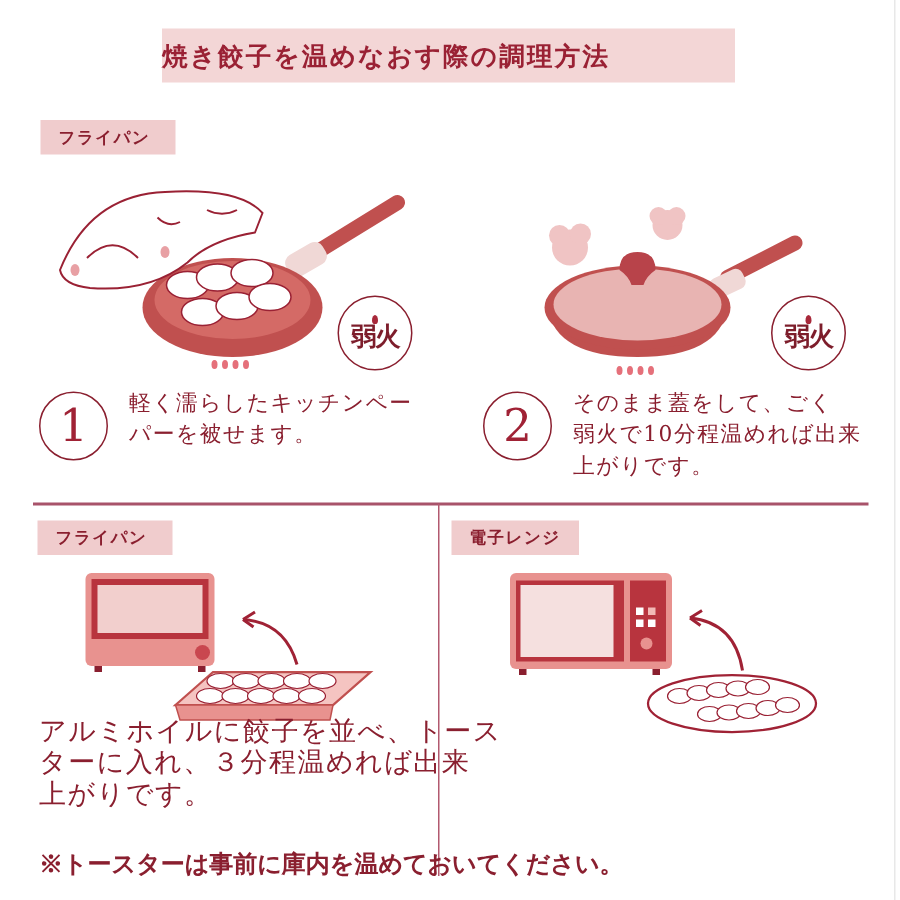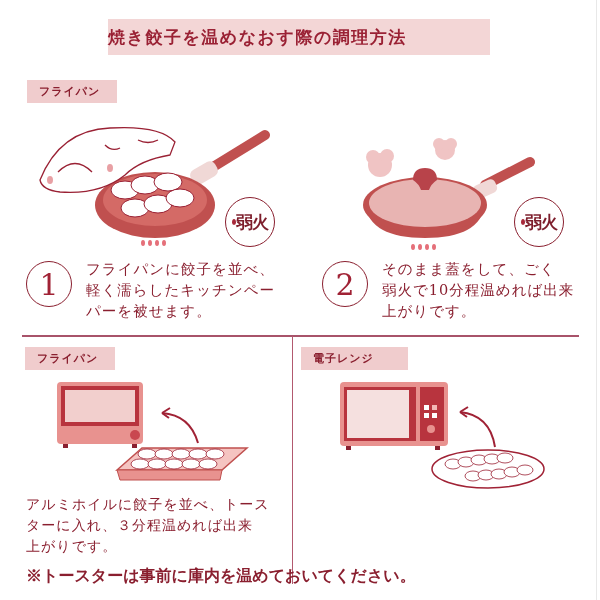--- a/index.html
+++ b/index.html
@@ -23,7 +23,7 @@
     .heat-badge {
       position: absolute; width: 50px; height: 50px; border-radius: 50%;
       border: 1.5px solid #8a1f2f; background: #fff;
-      display: flex; flex-direction: row; align-items: center; justify-content: center;
+      display: flex; flex-direction: column; align-items: center; justify-content: center;
     }
     .heat-badge .drop { width: 4px; height: 6px; background: #a8283a; border-radius: 50% 50% 50% 50% / 60% 60% 40% 40%; margin-bottom: 1px; }
     .heat-badge .txt { font-size: 17px; font-weight: bold; color: #7d1d2b; letter-spacing: -1px; line-height: 1; }

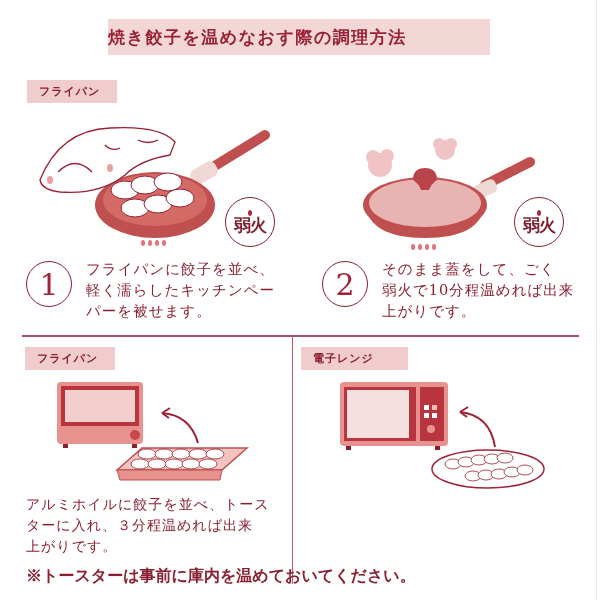--- a/index.html
+++ b/index.html
@@ -93,7 +93,6 @@
 
 <div class="step-num" style="left:26px; top:261px;">1</div>
 <div class="step-text" style="left:86px; top:259px;">
-  <div>フライパンに餃子を並べ、</div>
   <div>軽く濡らしたキッチンペー</div>
   <div>パーを被せます。</div>
 </div>

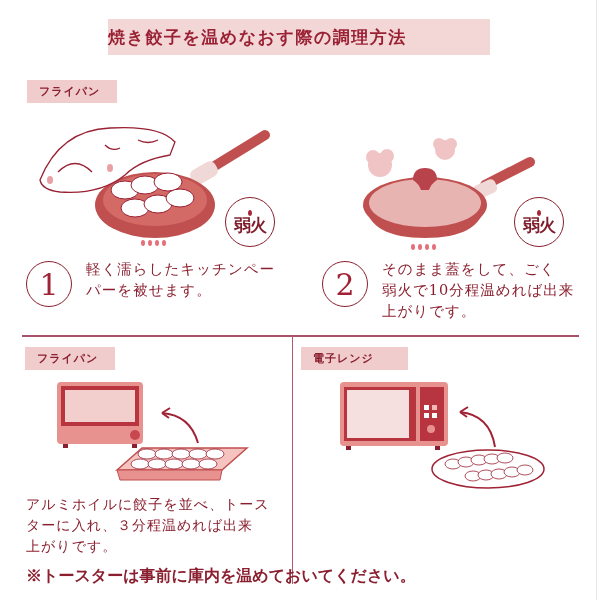--- a/index.html
+++ b/index.html
@@ -175,7 +175,7 @@
 </div>
 <div class="note" style="left:26px; top:566px;">※トースターは事前に庫内を温めておいてください。</div>
 
-<div class="section-label" style="left:301px; top:347px; width:107px;">電子レンジ</div>
+<div class="section-label" style="left:301px; top:347px; width:85px;">電子レンジ</div>
 
 <svg class="illustration" style="left:338px; top:380px;" width="112" height="72" viewBox="0 0 112 72">
   <rect x="2" y="2" width="108" height="64" rx="4" fill="#e8928f"></rect>

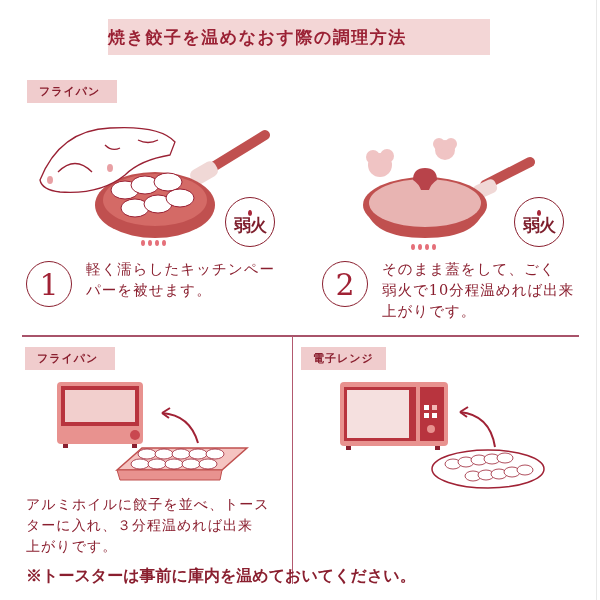--- a/index.html
+++ b/index.html
@@ -168,7 +168,7 @@
   </g>
 </svg>
 
-<div class="step-text" style="left:26px; top:494px; font-size:14px; line-height:21px;">
+<div class="step-text" style="left:26px; top:477px; font-size:18px; line-height:21px;">
   <div>アルミホイルに餃子を並べ、トース</div>
   <div>ターに入れ、３分程温めれば出来</div>
   <div>上がりです。</div>

